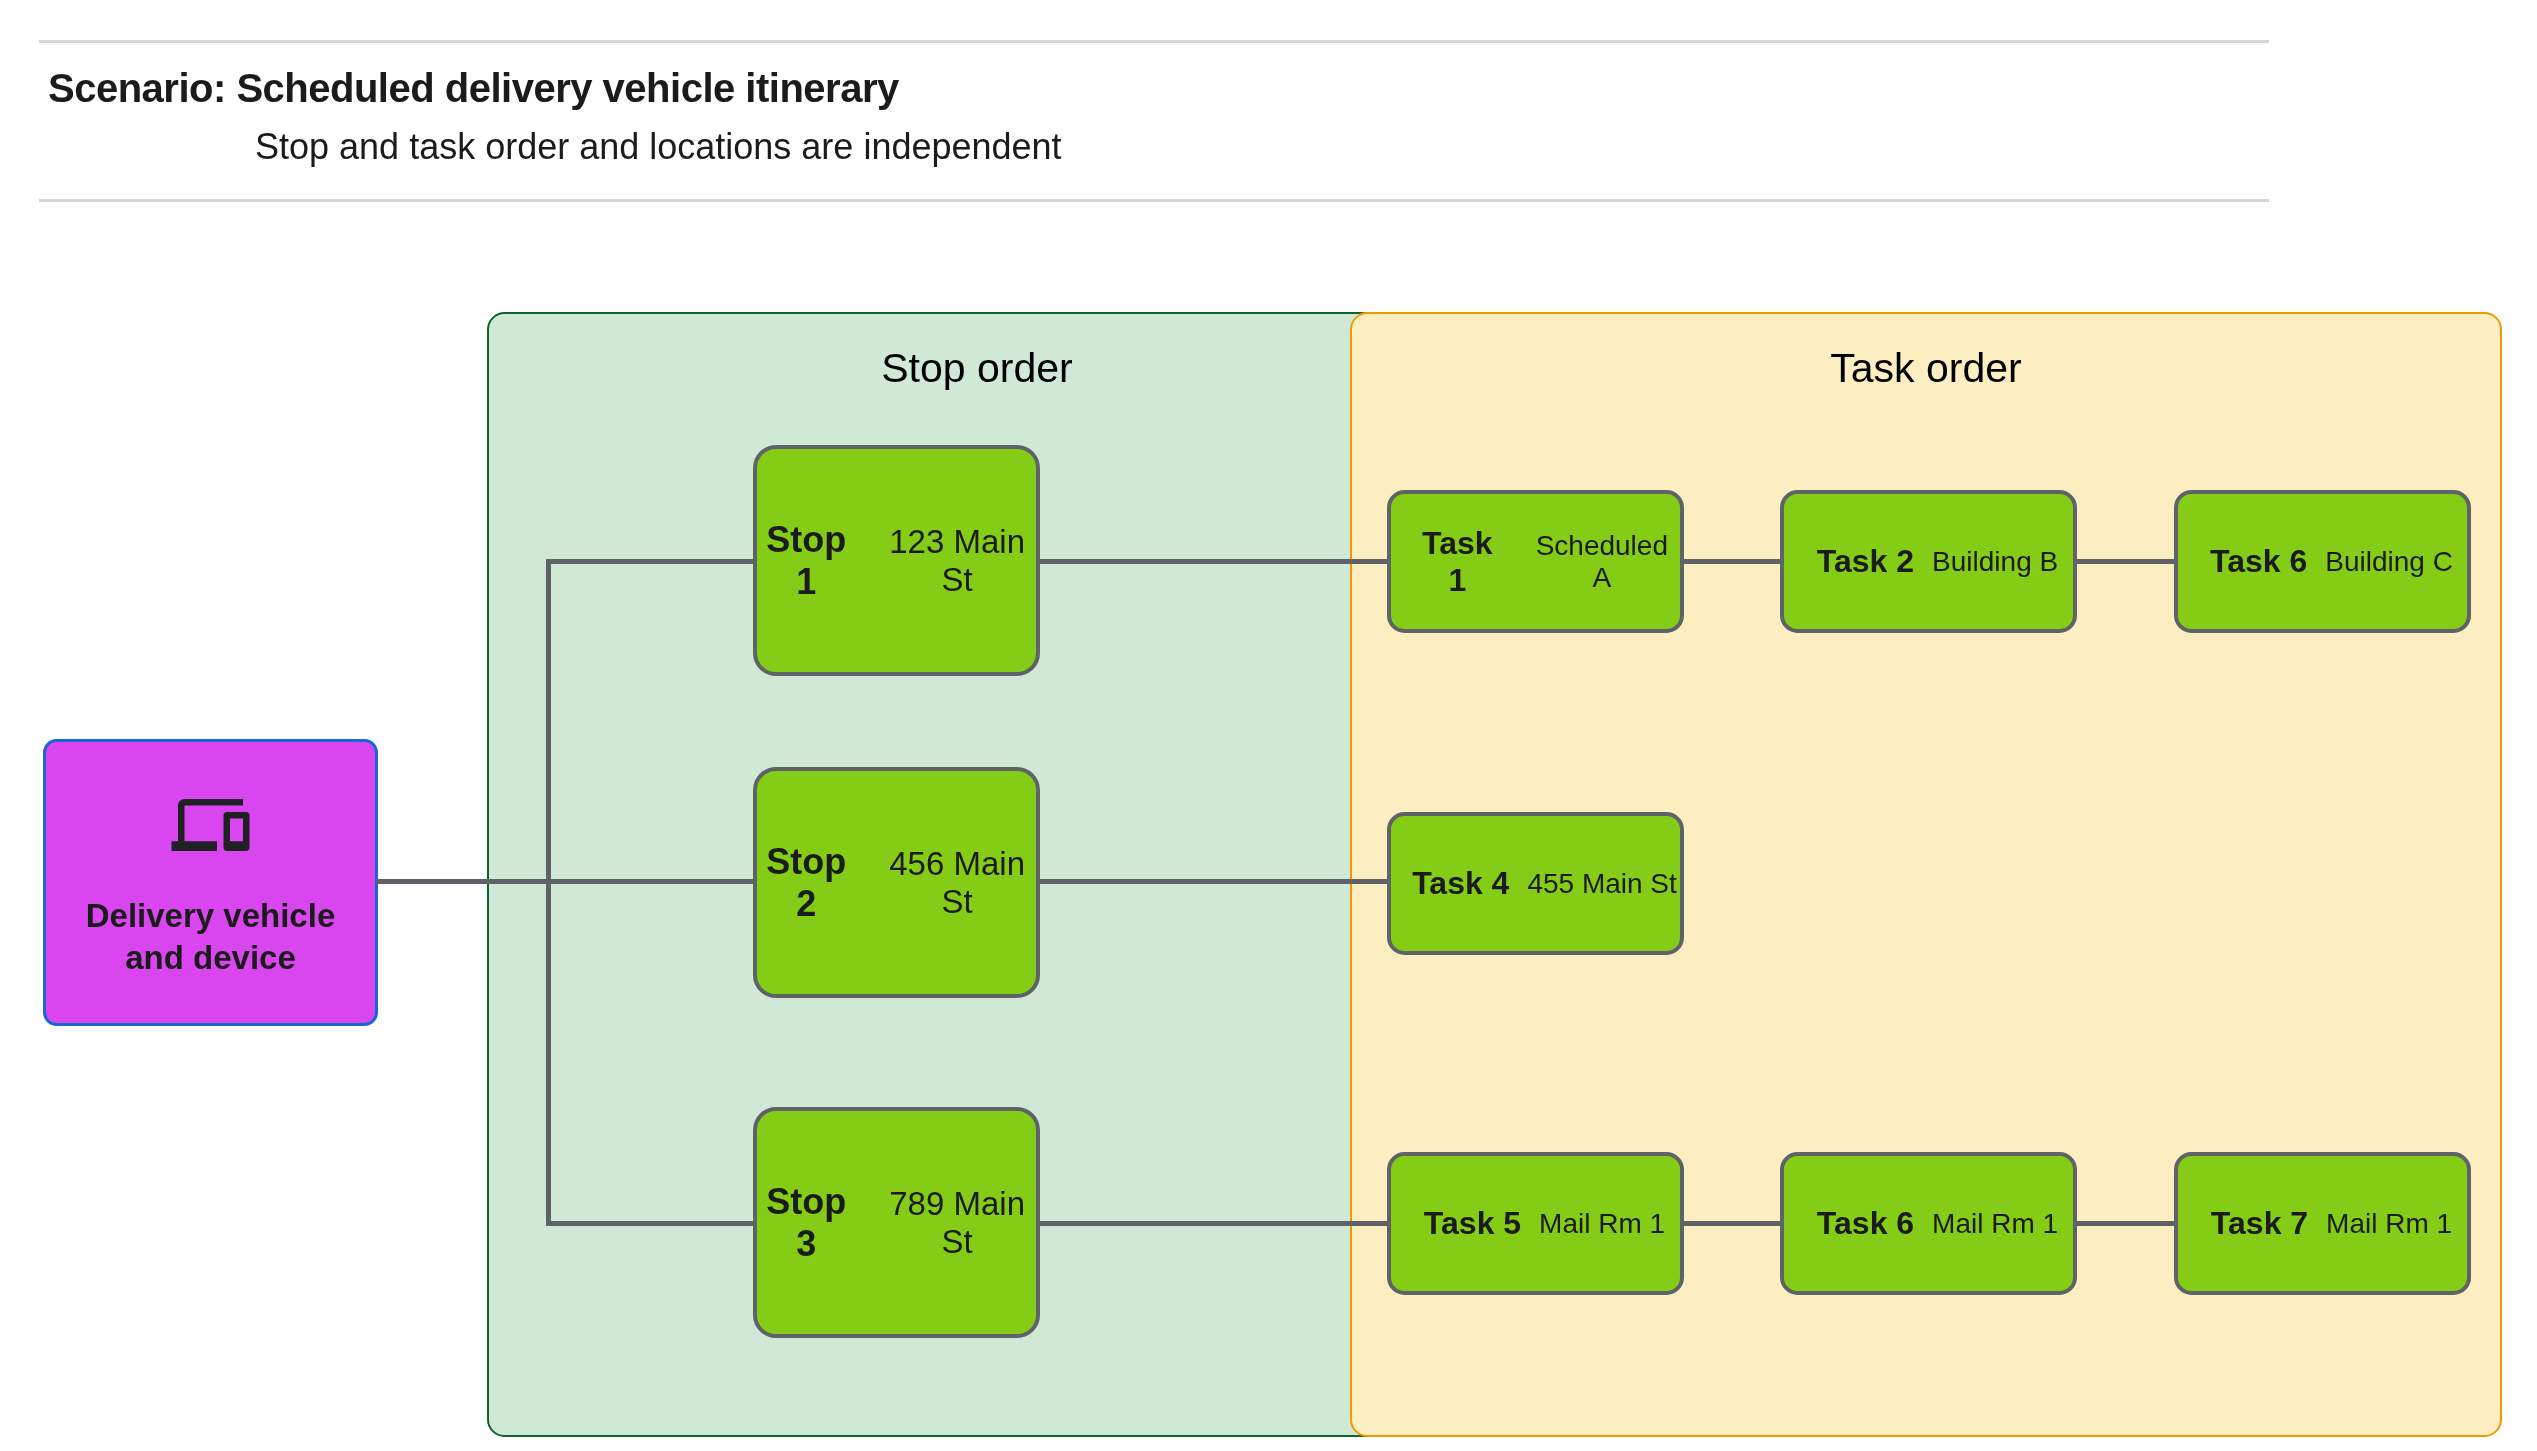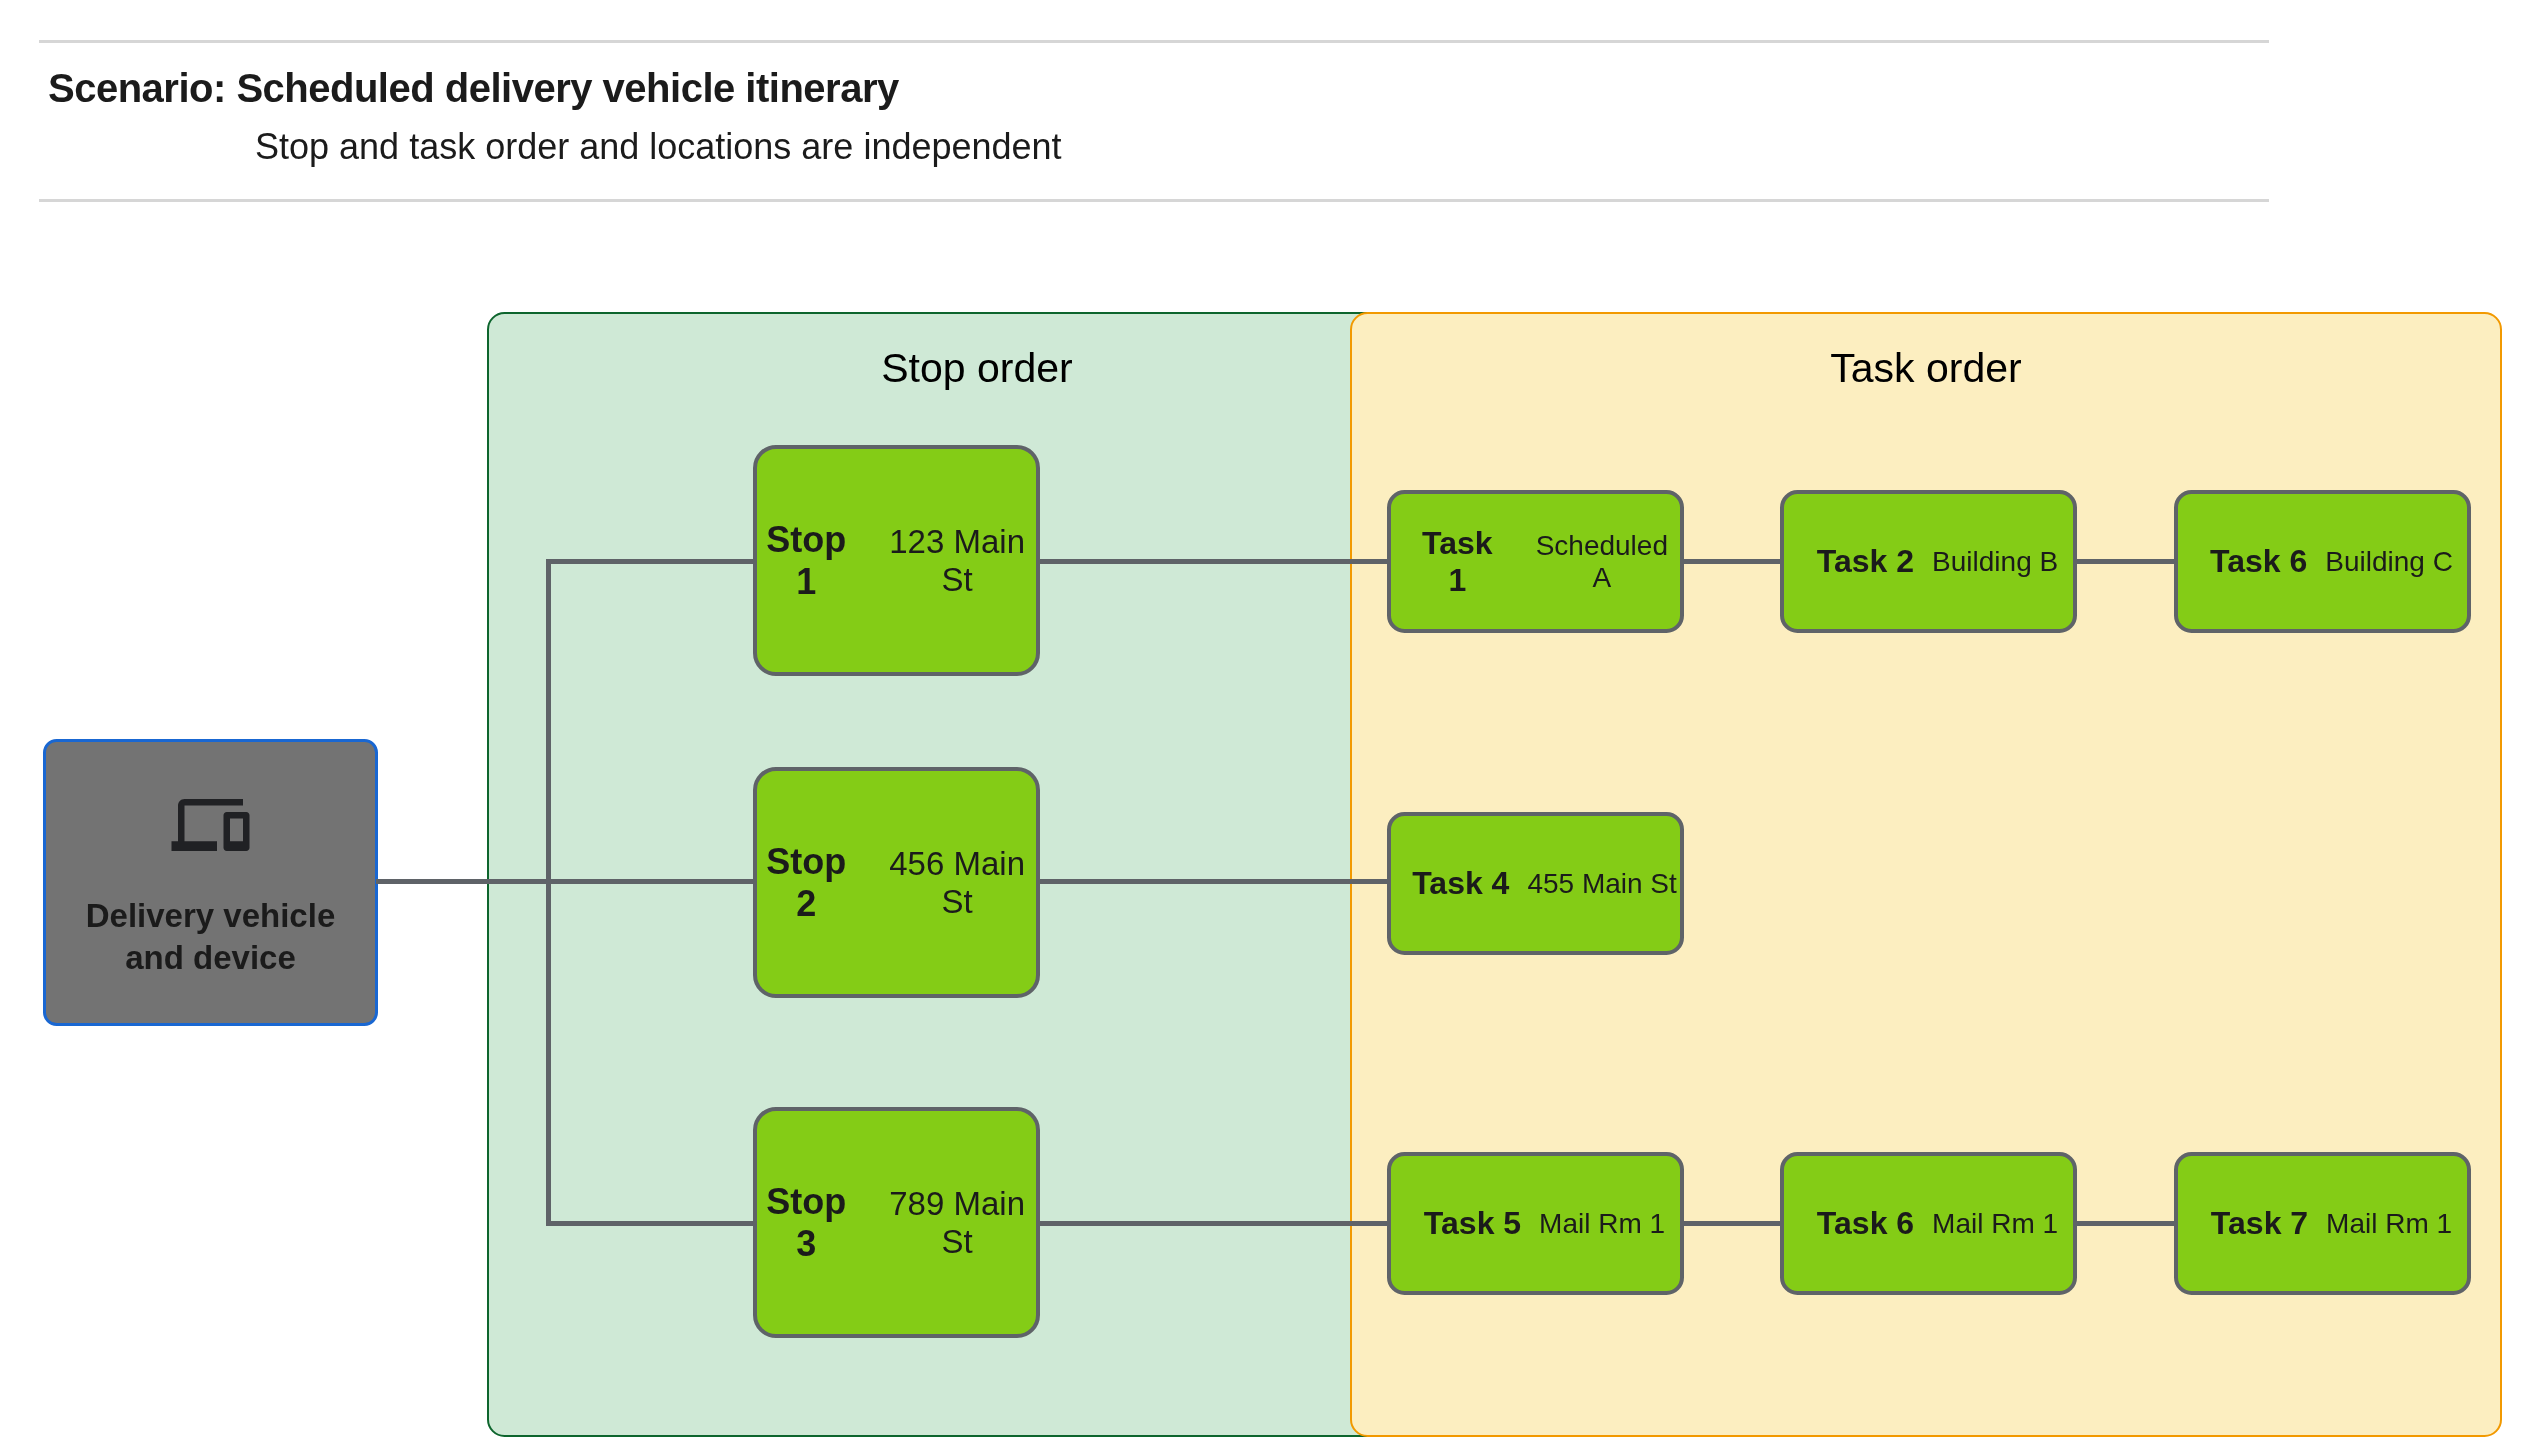--- a/index.html
+++ b/index.html
@@ -29,7 +29,7 @@
   
   .device-node {
     position: absolute; left: 43px; top: 739px; width: 335px; height: 287px;
-    background: #737373; border: 3.9px solid #1967d2; border-radius: 13.6px;
+    background: #d946ef; border: 3.9px solid #1967d2; border-radius: 13.6px;
     box-sizing: border-box;
     display: flex; flex-direction: column; align-items: center; justify-content: center;
     gap: 31px;

